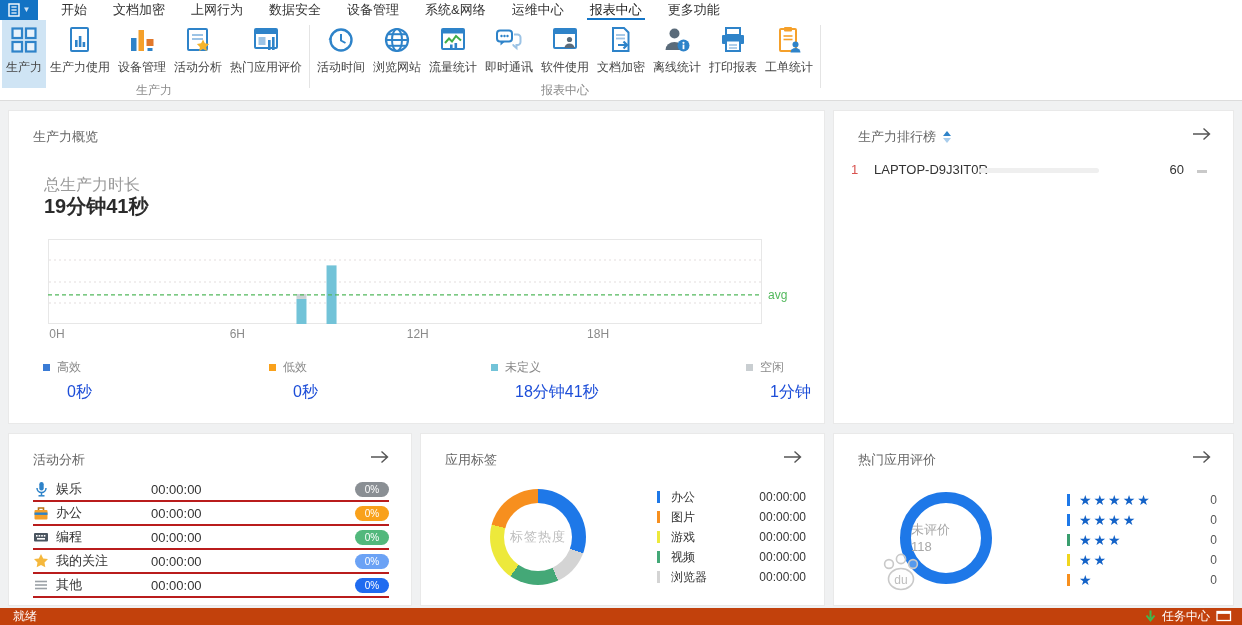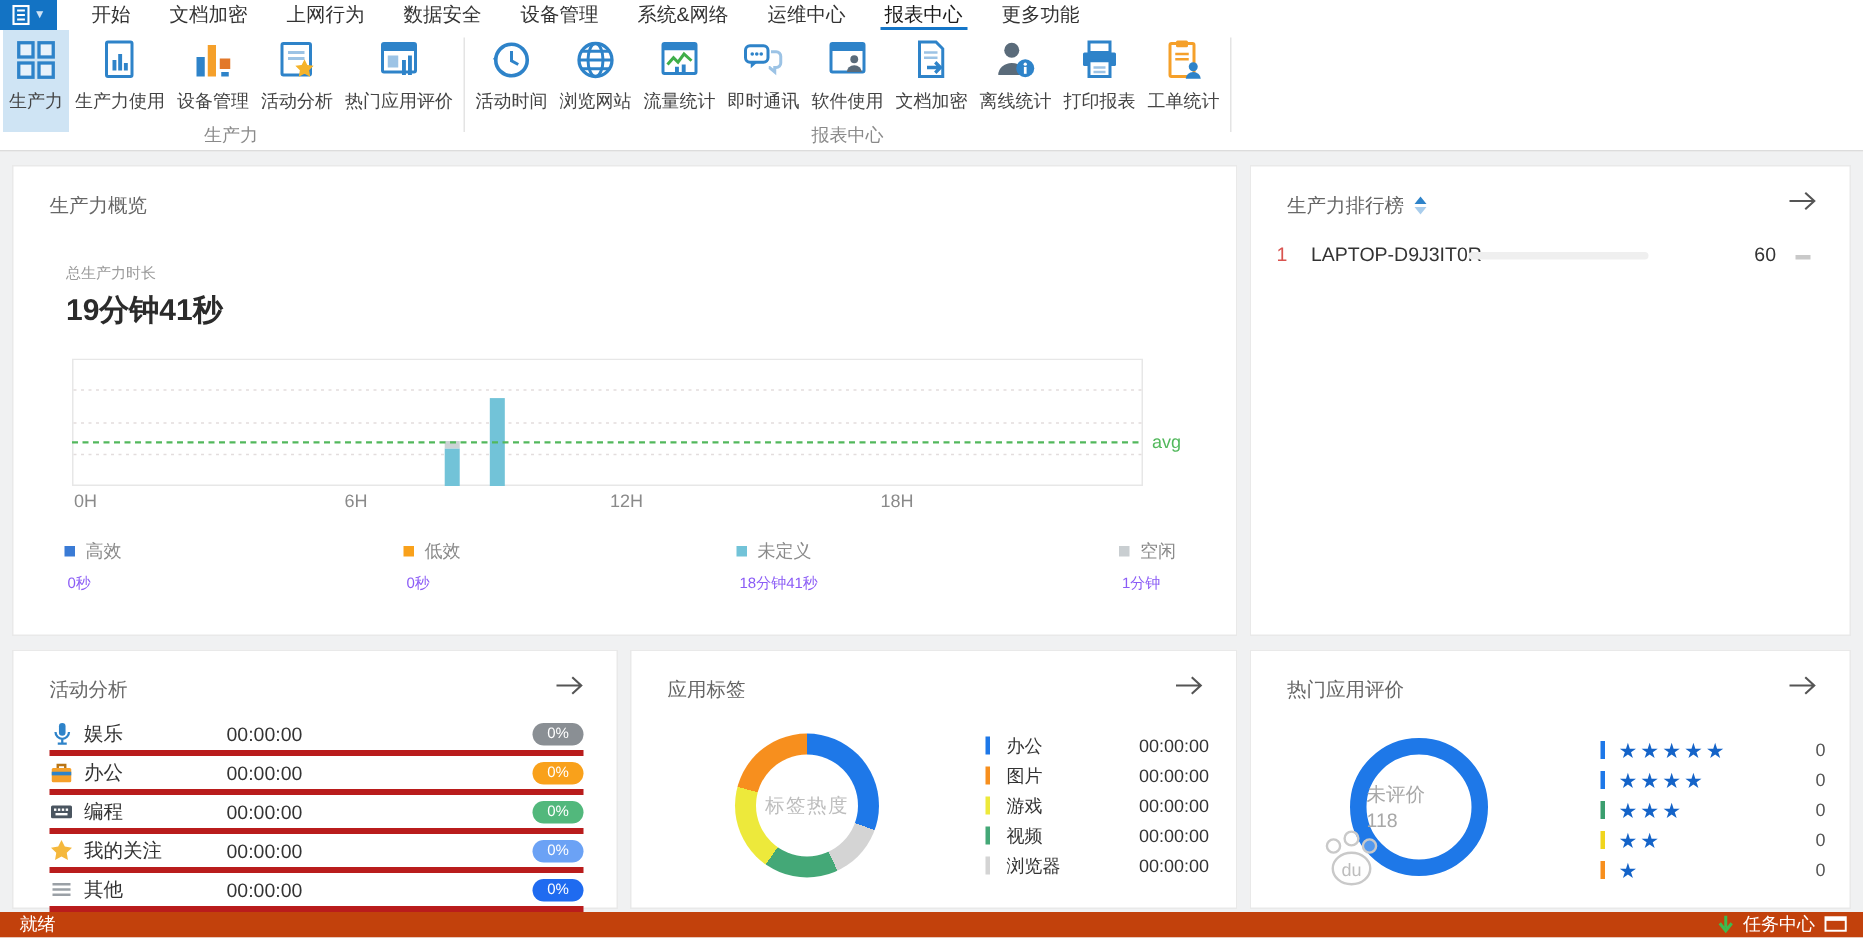--- a/index.html
+++ b/index.html
@@ -36,7 +36,7 @@
   #panel-rating{left:833px;top:433px;width:401px;height:173px;}
 
   
-  .ov-total-label{position:absolute;left:35px;top:64px;font-size:10px;color:#9a9a9a;}
+  .ov-total-label{position:absolute;left:35px;top:64px;font-size:16px;color:#9a9a9a;}
   .ov-total-value{position:absolute;left:35px;top:82px;font-size:20px;font-weight:bold;color:#2b2b2b;}
   .ov-chart{position:absolute;left:39px;top:128px;}
   .ov-legend{position:absolute;left:0;top:248px;right:0;height:50px;padding-left:36px;}

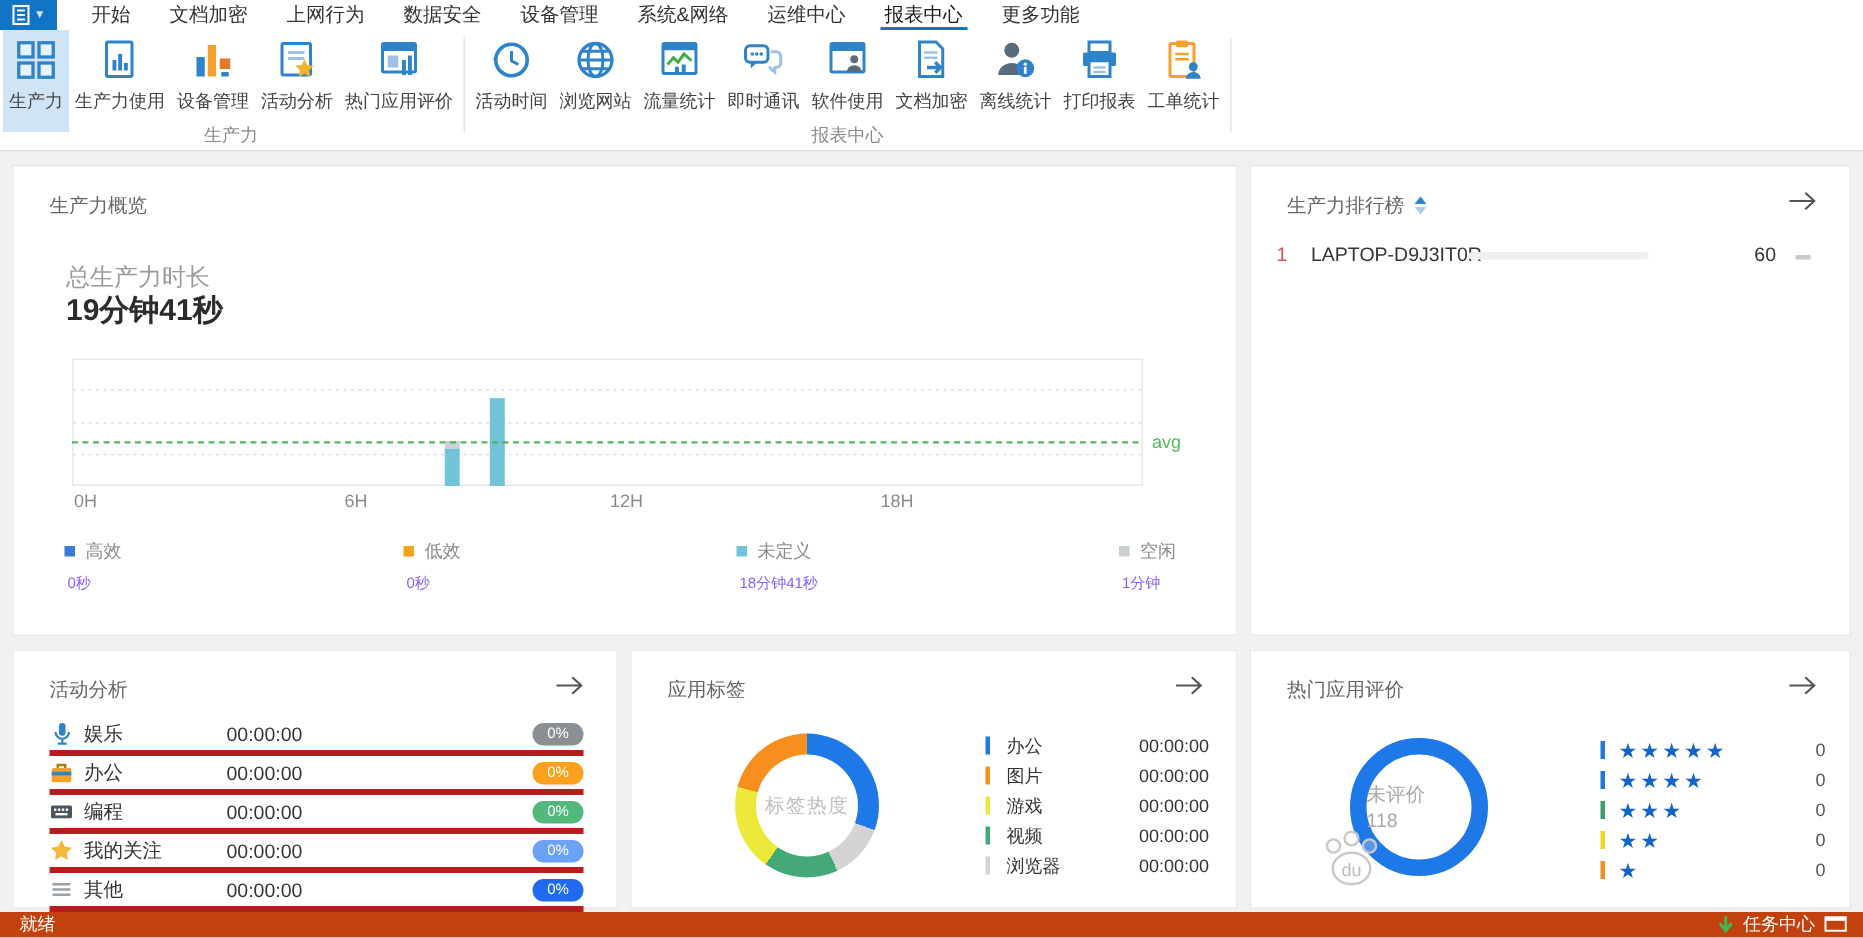--- a/index.html
+++ b/index.html
@@ -43,7 +43,7 @@
   .ov-legend-item{position:absolute;top:0;}
   .ov-legend-head{display:flex;align-items:center;font-size:12px;color:#8a8a8a;}
   .ov-legend-sq{width:7px;height:7px;margin-right:7px;flex:none;}
-  .ov-legend-val{margin:6px 0 0 2px;font-size:10px;color:#8b5cf6;}
+  .ov-legend-val{margin:6px 0 0 24px;font-size:16px;color:#1d4ed8;}
 
   
   .sort-icon{display:inline-flex;flex-direction:column;margin-left:7px;cursor:pointer;}

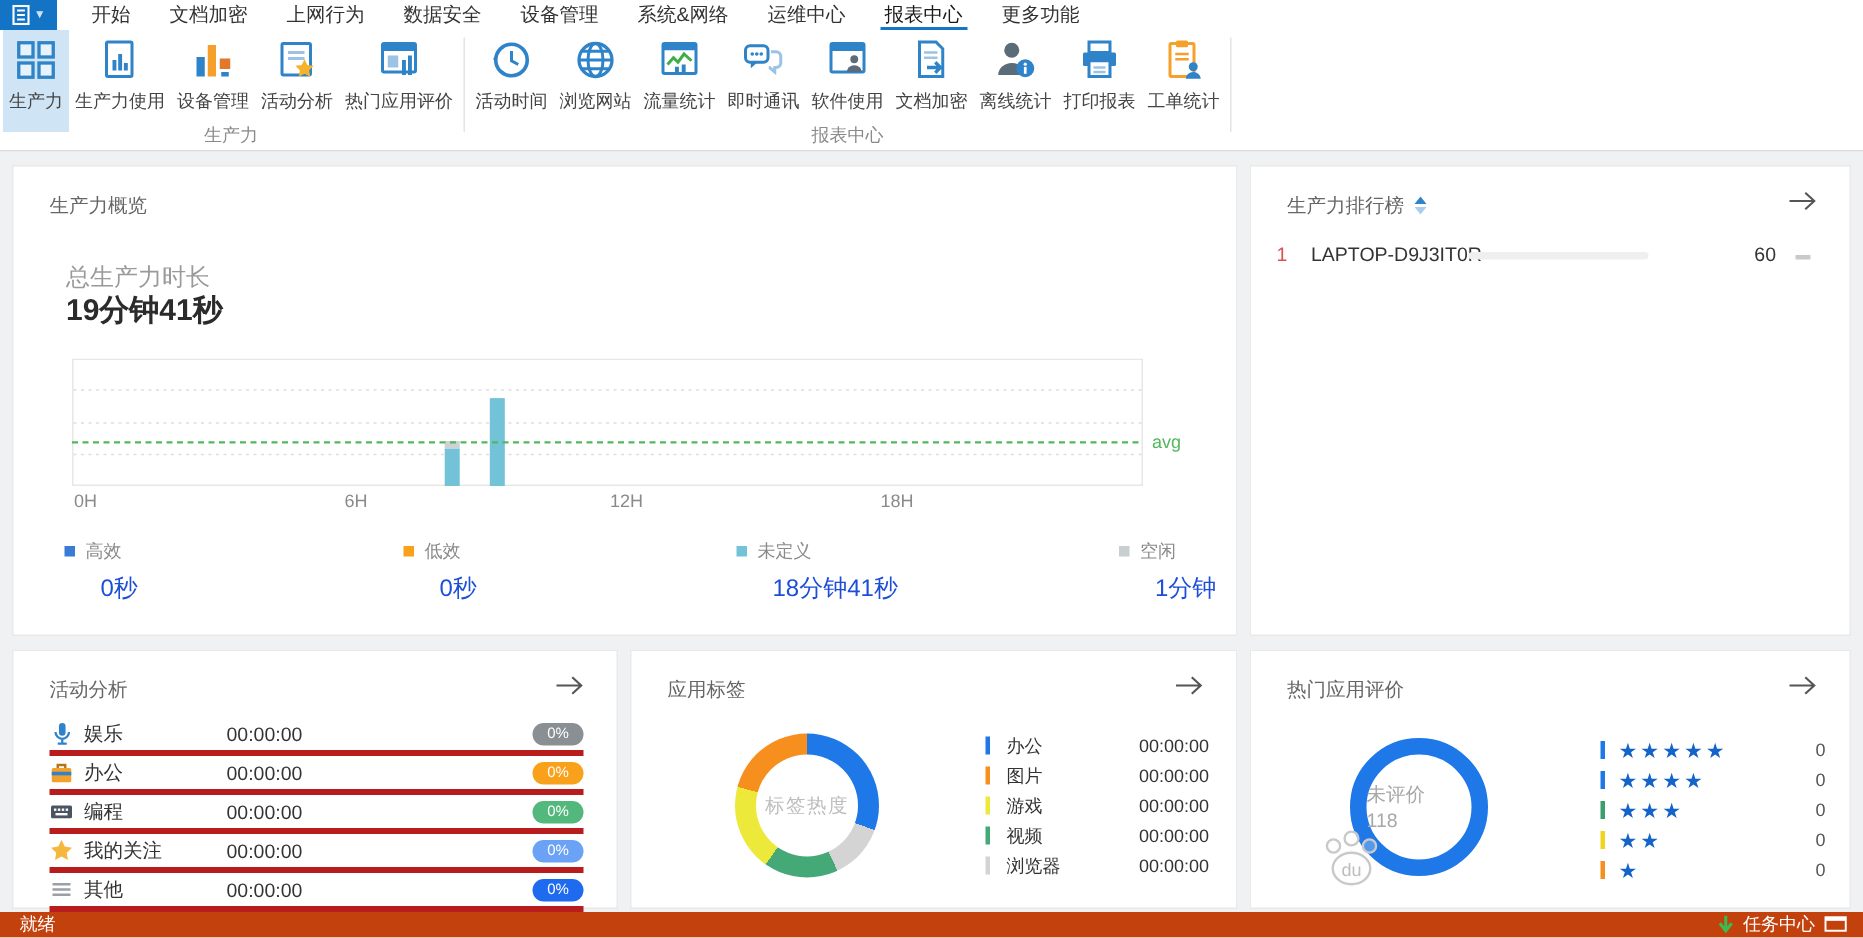--- a/index.html
+++ b/index.html
@@ -59,7 +59,7 @@
 
   
   .act-rows{position:absolute;left:24px;right:22px;top:44px;}
-  .act-row{display:flex;align-items:center;height:22px;border-bottom:4px solid #b91c1c;cursor:pointer;position:relative;}
+  .act-row{display:flex;align-items:center;height:22px;border-bottom:2px solid #b91c1c;cursor:pointer;position:relative;}
   .act-ic{width:16px;height:16px;flex:none;display:flex;align-items:center;}
   .act-label{margin-left:7px;font-size:13px;color:#333;}
   .act-time{position:absolute;left:118px;font-size:13px;color:#333;}

